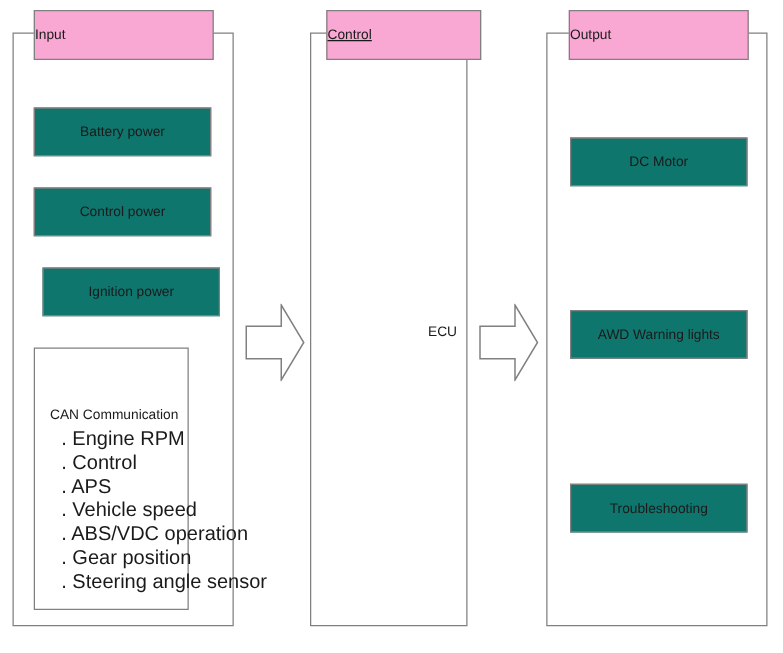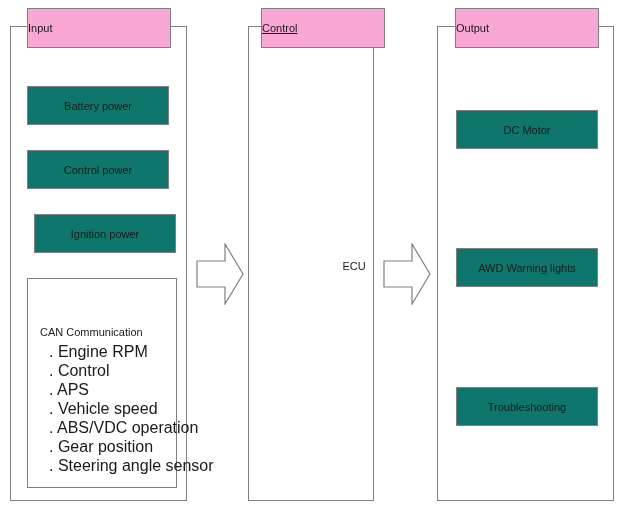--- a/index.html
+++ b/index.html
@@ -124,7 +124,7 @@
     <span>Ignition power</span>
   </div>
 
-  <div class="list-box" style="left:27px; top:278px; width:150px; height:210px;">
+  <div class="list-box" style="left:27px; top:278px; width:124px; height:210px;">
     <div class="list-title">CAN Communication</div>
     <ul class="list-items">
       <li>. Engine RPM</li>

